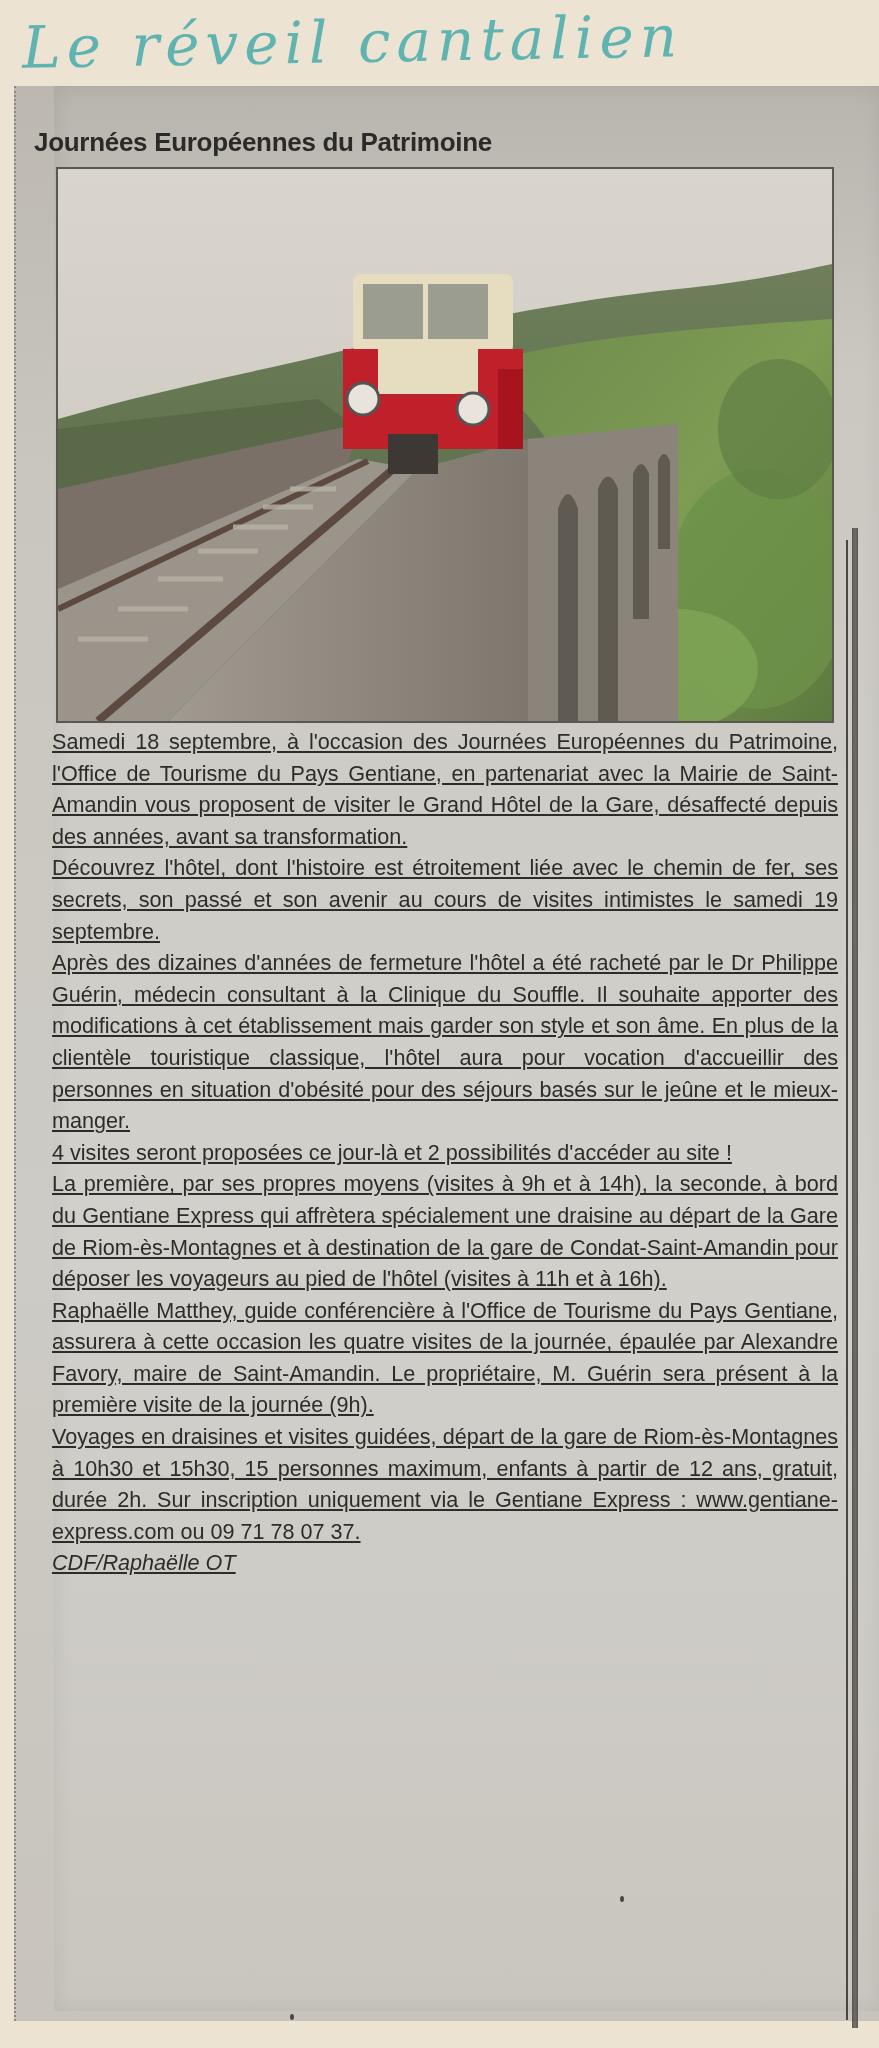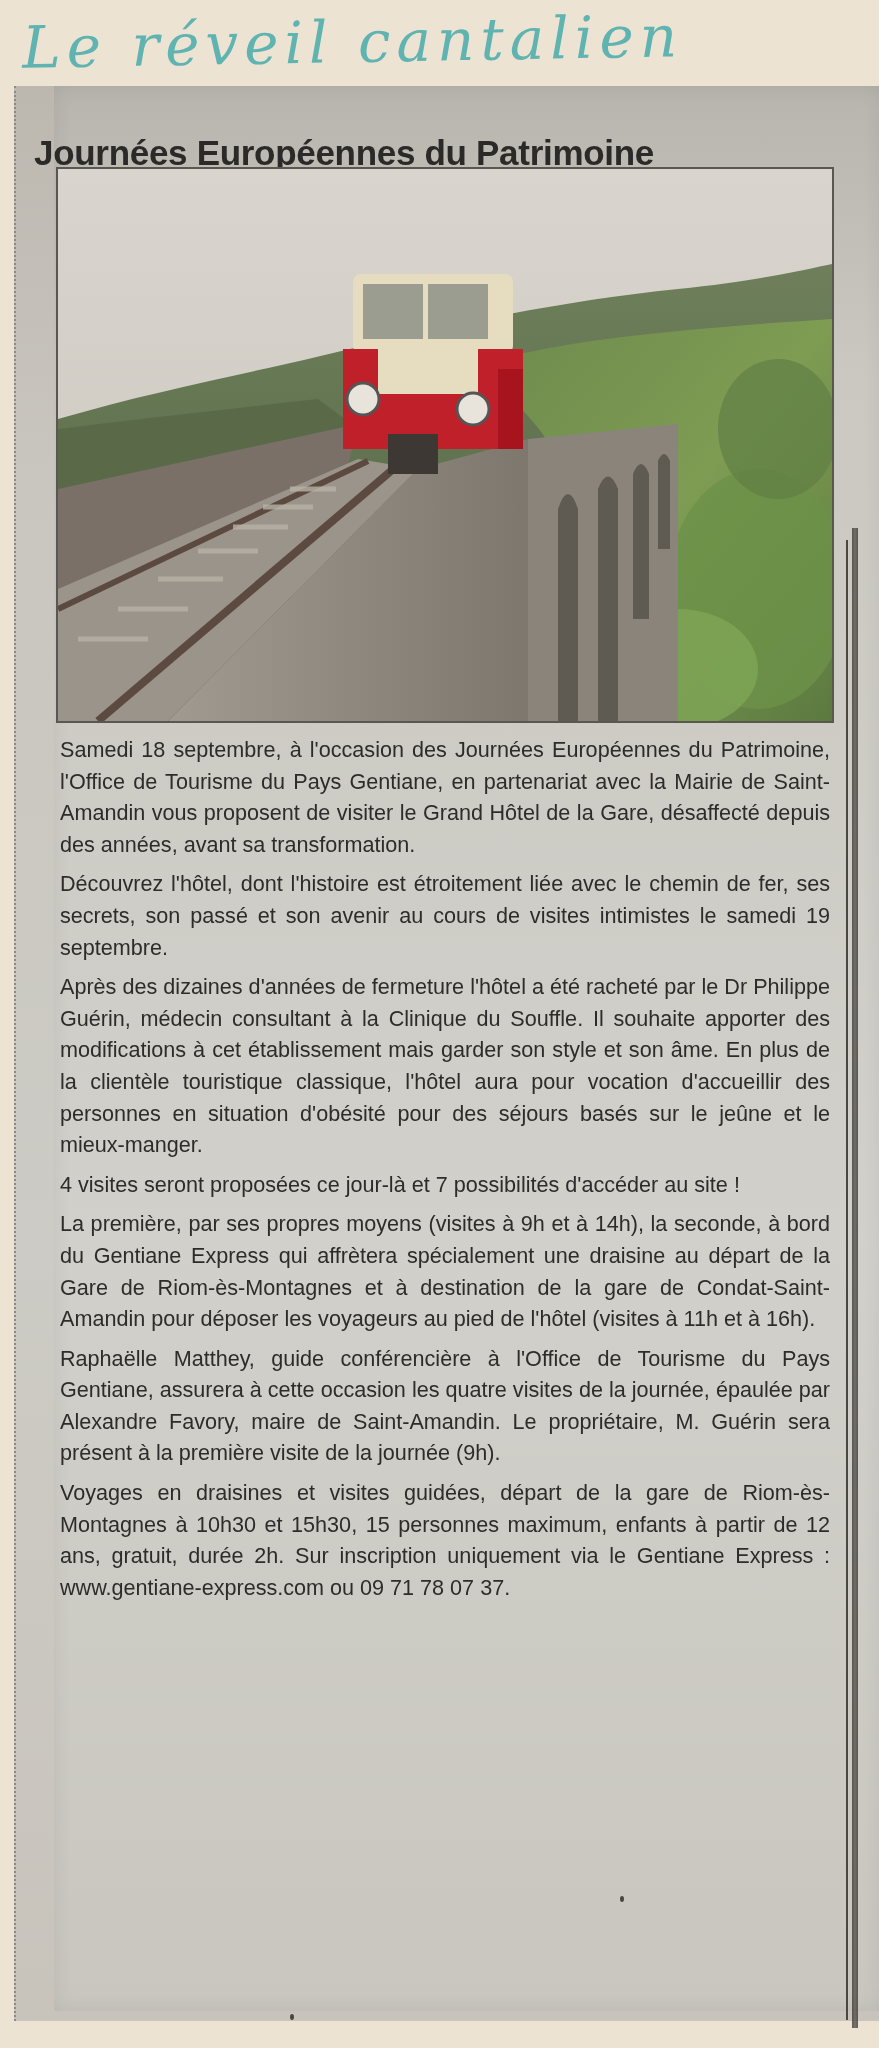--- a/index.html
+++ b/index.html
@@ -48,7 +48,7 @@
       position: absolute;
       left: 34px;
       top: 110px;
-      font-size: 35px;
+      font-size: 26px;
       font-weight: bold;
       color: #2c2a28;
       letter-spacing: -0.3px;

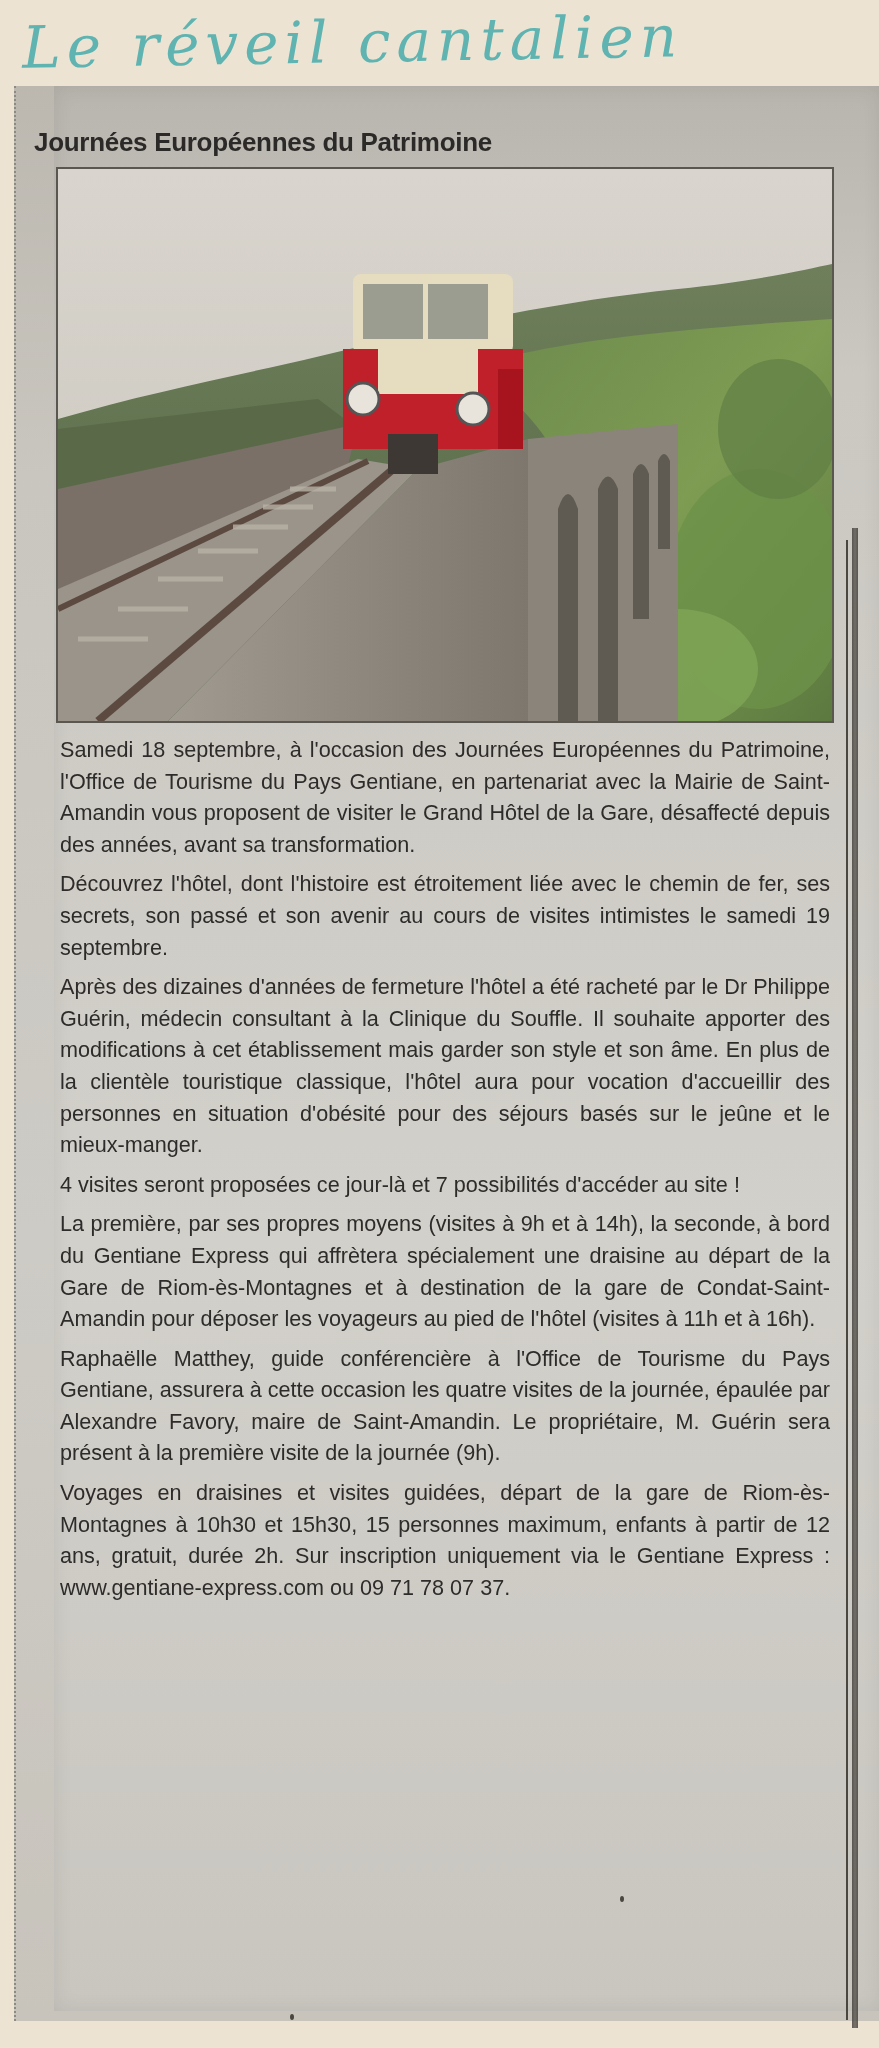--- a/index.html
+++ b/index.html
@@ -65,9 +65,10 @@
     }
     .photo svg { display: block; }
     .para {
-      margin: 8px;
+      margin: 0;
       text-align: justify;
       text-align-last: left;
+      text-decoration: underline;
     }
     .credit {
       text-align: right;

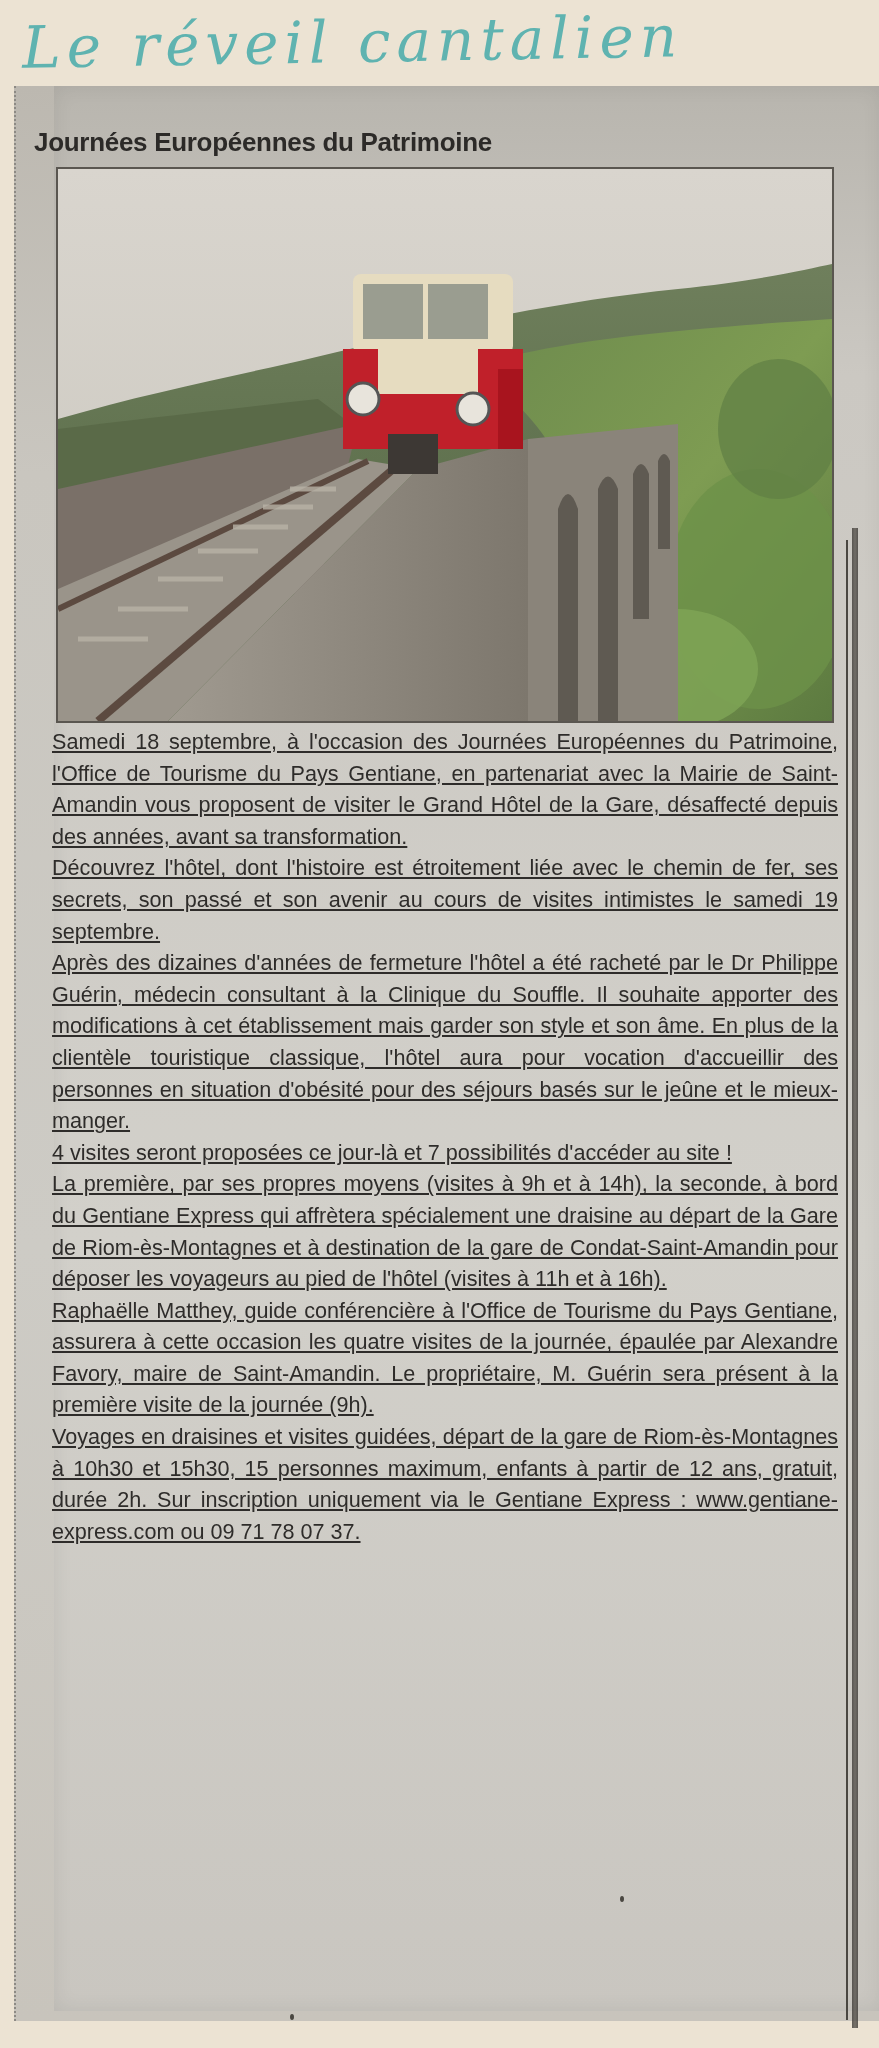--- a/index.html
+++ b/index.html
@@ -190,7 +190,7 @@
   <p class="para">Samedi 18 septembre, à l'occasion des Journées Européennes du Patrimoine, l'Office de Tourisme du Pays Gentiane, en partenariat avec la Mairie de Saint-Amandin vous proposent de visiter le Grand Hôtel de la Gare, désaffecté depuis des années, avant sa transformation.</p>
   <p class="para">Découvrez l'hôtel, dont l'histoire est étroitement liée avec le chemin de fer, ses secrets, son passé et son avenir au cours de visites intimistes le samedi 19 septembre.</p>
   <p class="para">Après des dizaines d'années de fermeture l'hôtel a été racheté par le Dr Philippe Guérin, médecin consultant à la Clinique du Souffle. Il souhaite apporter des modifications à cet établissement mais garder son style et son âme. En plus de la clientèle touristique classique, l'hôtel aura pour vocation d'accueillir des personnes en situation d'obésité pour des séjours basés sur le jeûne et le mieux-manger.</p>
-  <p class="para">4 visites seront proposées ce jour-là et 7 possibilités d'accéder au site !</p>
+  <p class="para">4 visites seront proposées ce jour-là et 2 possibilités d'accéder au site !</p>
   <p class="para">La première, par ses propres moyens (visites à 9h et à 14h), la seconde, à bord du Gentiane Express qui affrètera spécialement une draisine au départ de la Gare de Riom-ès-Montagnes et à destination de la gare de Condat-Saint-Amandin pour déposer les voyageurs au pied de l'hôtel (visites à 11h et à 16h).</p>
   <p class="para">Raphaëlle Matthey, guide conférencière à l'Office de Tourisme du Pays Gentiane, assurera à cette occasion les quatre visites de la journée, épaulée par Alexandre Favory, maire de Saint-Amandin. Le propriétaire, M. Guérin sera présent à la première visite de la journée (9h).</p>
   <p class="para">Voyages en draisines et visites guidées, départ de la gare de Riom-ès-Montagnes à 10h30 et 15h30, 15 personnes maximum, enfants à partir de 12 ans, gratuit, durée 2h. Sur inscription uniquement via le Gentiane Express : www.gentiane-express.com ou 09 71 78 07 37.</p>

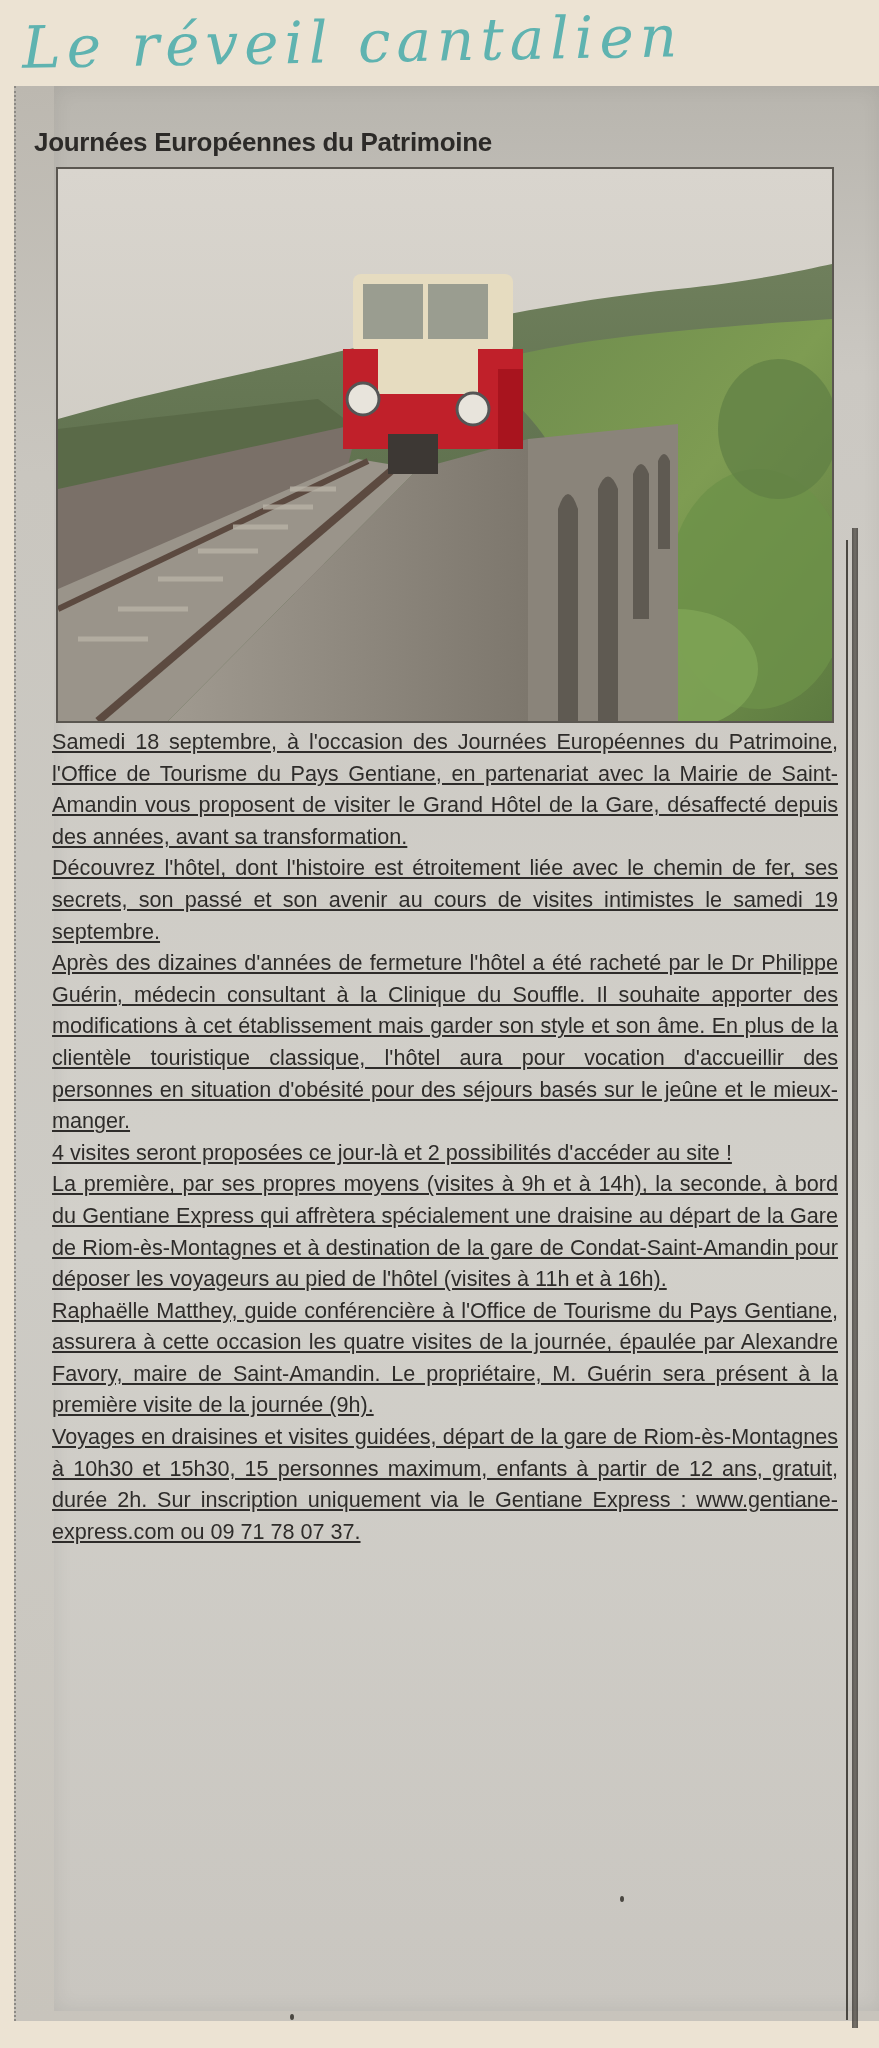--- a/index.html
+++ b/index.html
@@ -194,6 +194,7 @@
   <p class="para">La première, par ses propres moyens (visites à 9h et à 14h), la seconde, à bord du Gentiane Express qui affrètera spécialement une draisine au départ de la Gare de Riom-ès-Montagnes et à destination de la gare de Condat-Saint-Amandin pour déposer les voyageurs au pied de l'hôtel (visites à 11h et à 16h).</p>
   <p class="para">Raphaëlle Matthey, guide conférencière à l'Office de Tourisme du Pays Gentiane, assurera à cette occasion les quatre visites de la journée, épaulée par Alexandre Favory, maire de Saint-Amandin. Le propriétaire, M. Guérin sera présent à la première visite de la journée (9h).</p>
   <p class="para">Voyages en draisines et visites guidées, départ de la gare de Riom-ès-Montagnes à 10h30 et 15h30, 15 personnes maximum, enfants à partir de 12 ans, gratuit, durée 2h. Sur inscription uniquement via le Gentiane Express : www.gentiane-express.com ou 09 71 78 07 37.</p>
+  <p class="para credit">CDF/Raphaëlle OT</p>
 </div>
 
 <div class="speck" style="left:620px; top:1896px;"></div>

